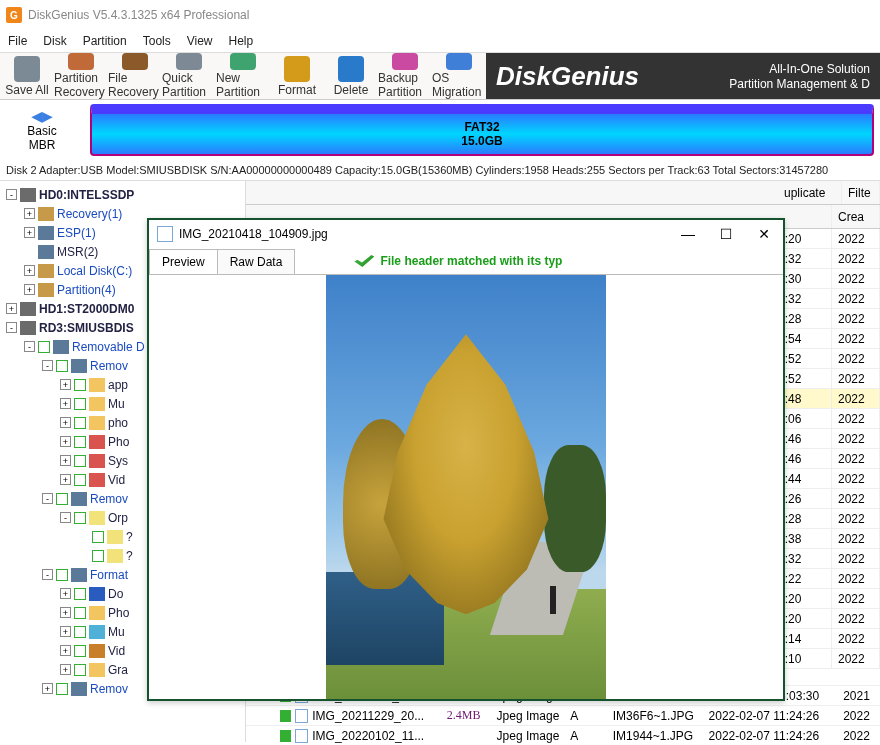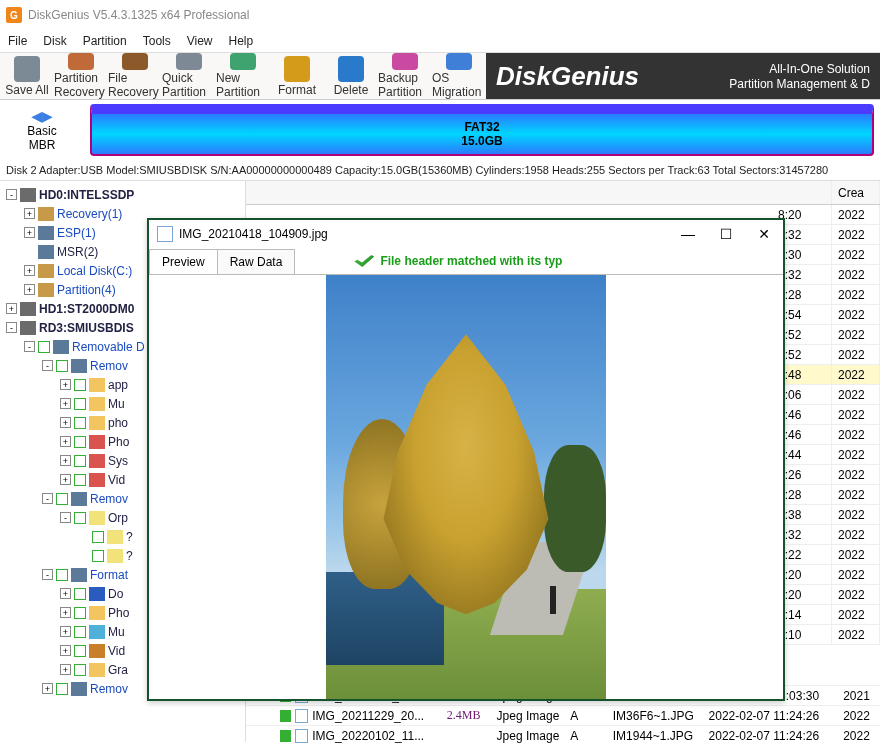--- a/index.html
+++ b/index.html
@@ -310,6 +310,10 @@
     </div>
   <div class="filegrid">
     <div class="gridhead" style="justify-content:flex-end;">
+      <div class="col c-dup">uplicate</div>
+      <div class="col c-fil">Filte</div>
+    </div>
+    <div class="gridhead" style="justify-content:flex-end;">
       <div class="col c-time"></div>
       <div class="col c-date">Crea</div>
     </div>

